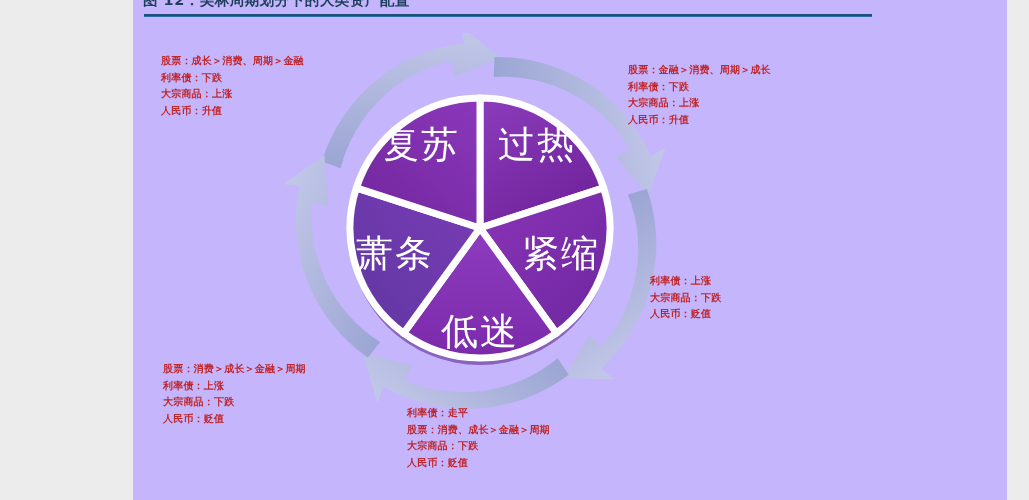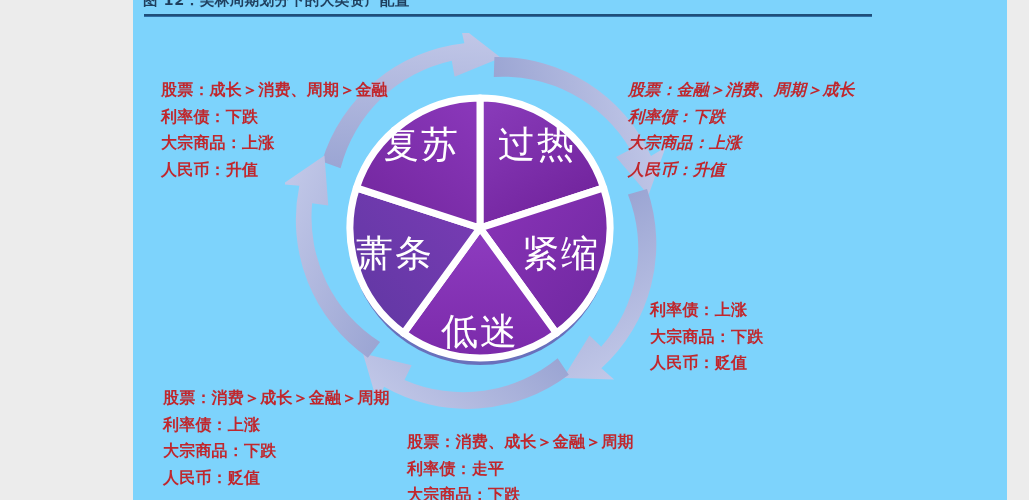--- a/index.html
+++ b/index.html
@@ -23,7 +23,7 @@
     top: 0;
     width: 874px;
     height: 500px;
-    background: #7dd3fc;
+    background: #c4b5fd;
   }
 
   

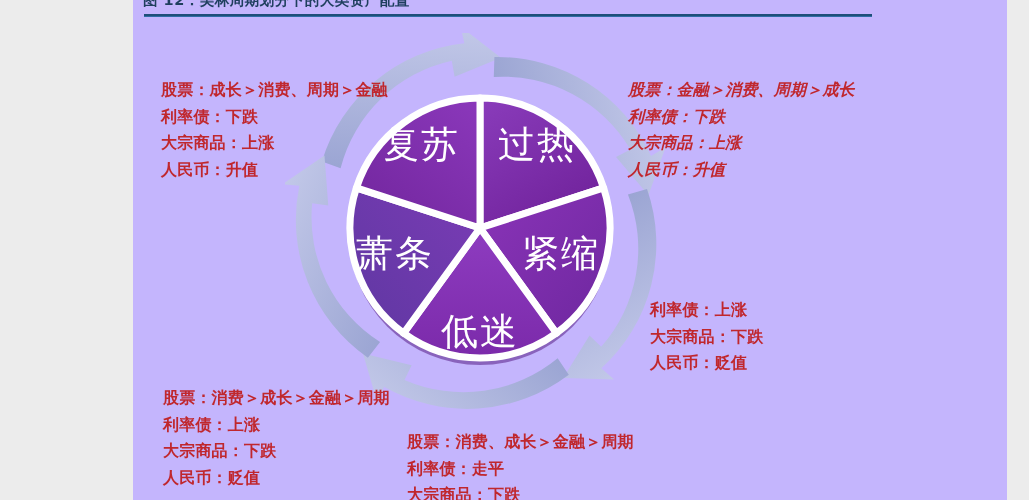--- a/index.html
+++ b/index.html
@@ -73,12 +73,11 @@
   .note {
     position: absolute;
     color: #c0272d;
-    font-size: 16px;
+    font-size: 10px;
     font-weight: bold;
     line-height: 1.67;
     white-space: nowrap;
     font-family: "DejaVu Sans", "Liberation Sans", sans-serif;
-    margin-top: 24px;
   }
   .note div { letter-spacing: .2px; }
 

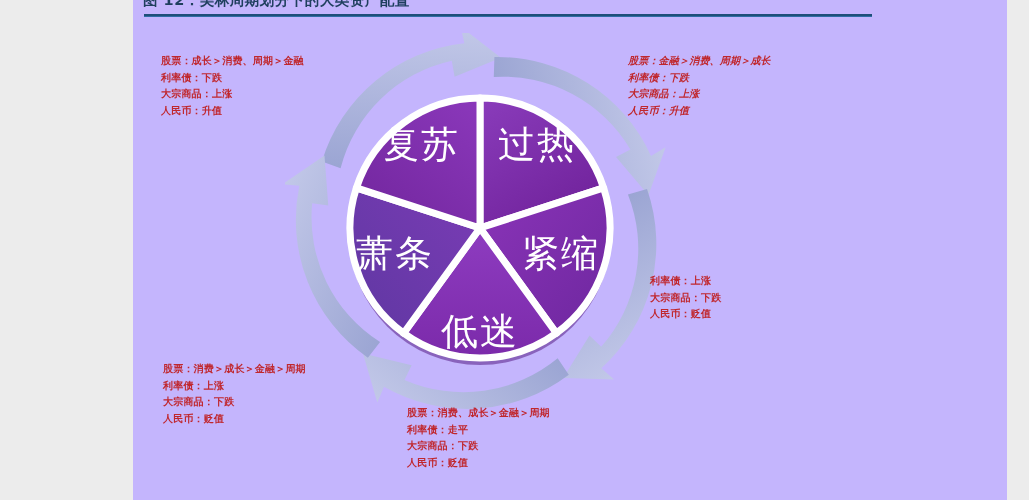--- a/index.html
+++ b/index.html
@@ -82,7 +82,7 @@
   .note div { letter-spacing: .2px; }
 
   #note-recovery   { left: 28px;  top: 53px;  }
-  #note-overheat   { left: 495px; top: 53px; font-style: italic;  }
+  #note-overheat   { left: 495px; top: 62px;  }
   #note-tighten    { left: 517px; top: 273px; }
   #note-depression { left: 30px;  top: 361px; }
   #note-slump      { left: 274px; top: 405px; }

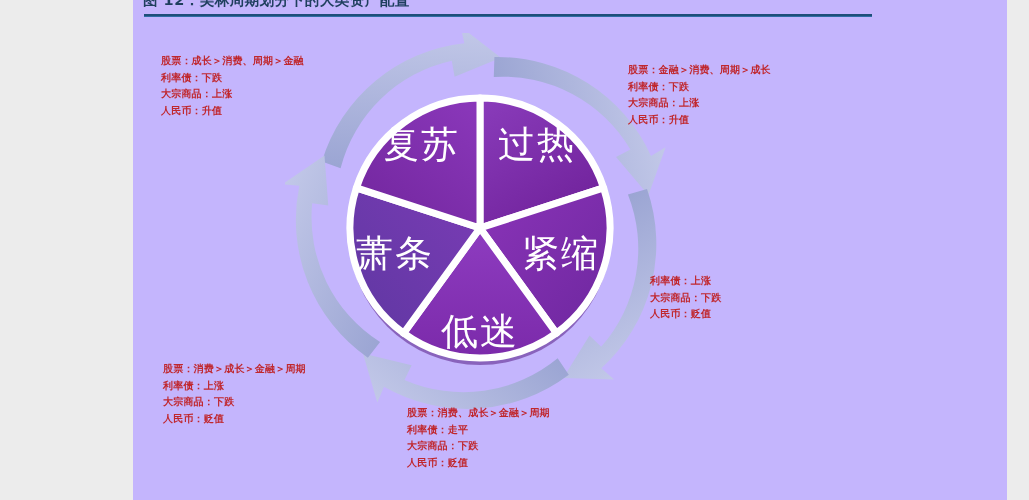--- a/index.html
+++ b/index.html
@@ -225,8 +225,8 @@
   </div>
 
   <div class="note" id="note-slump">
+    <div>利率债：走平</div>
     <div>股票：消费、成长＞金融＞周期</div>
-    <div>利率债：走平</div>
     <div>大宗商品：下跌</div>
     <div>人民币：贬值</div>
   </div>

